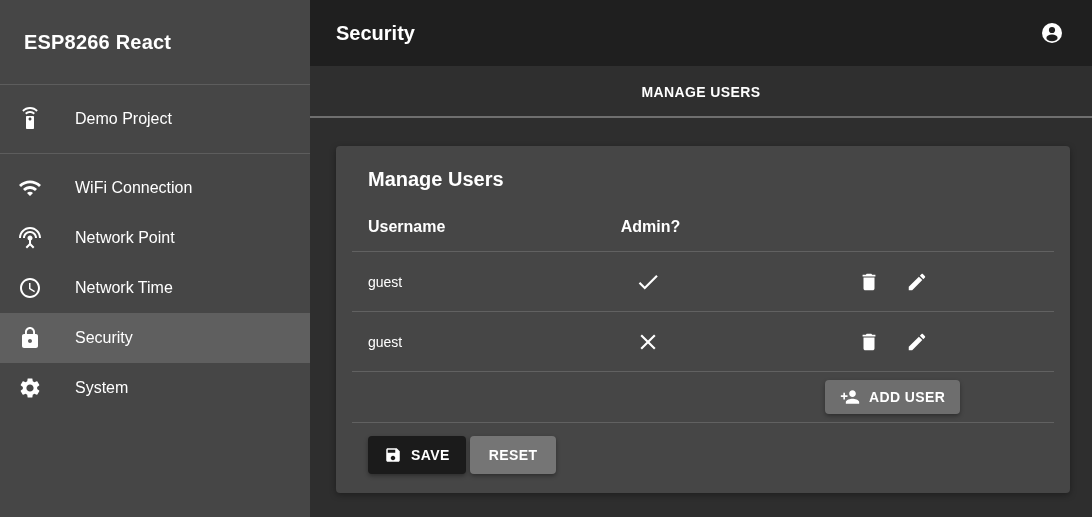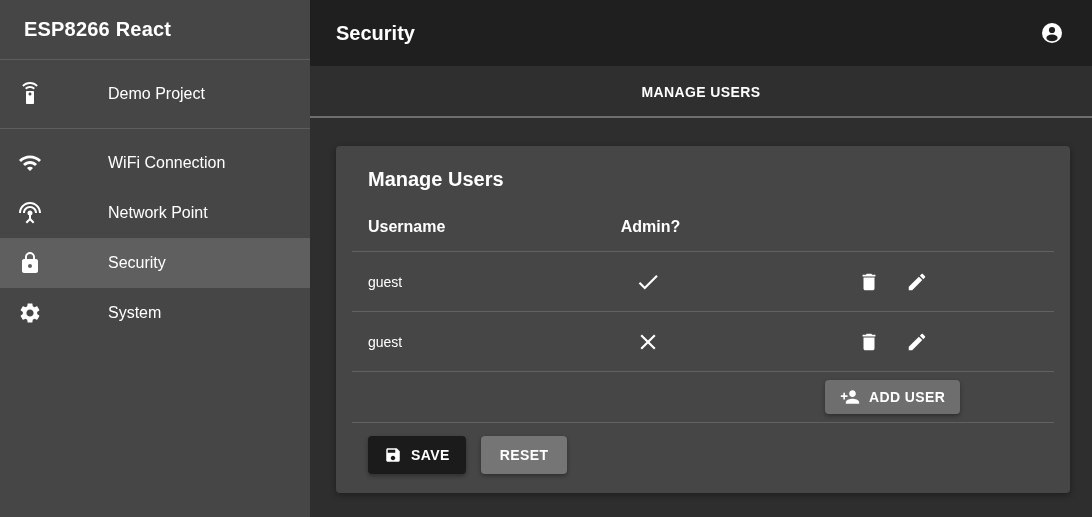--- a/index.html
+++ b/index.html
@@ -12,7 +12,7 @@
   
   .sidebar { width:310px; flex-shrink:0; background:#464646; display:flex; flex-direction:column; }
   .sidebar-header {
-    height:60px; display:flex; align-items:center; padding:16px 24px;
+    height:85px; display:flex; align-items:center; padding:16px 24px;
     border-bottom:1px solid rgba(255,255,255,0.13);
     font-size:20px; font-weight:700; letter-spacing:0.2px;
   }

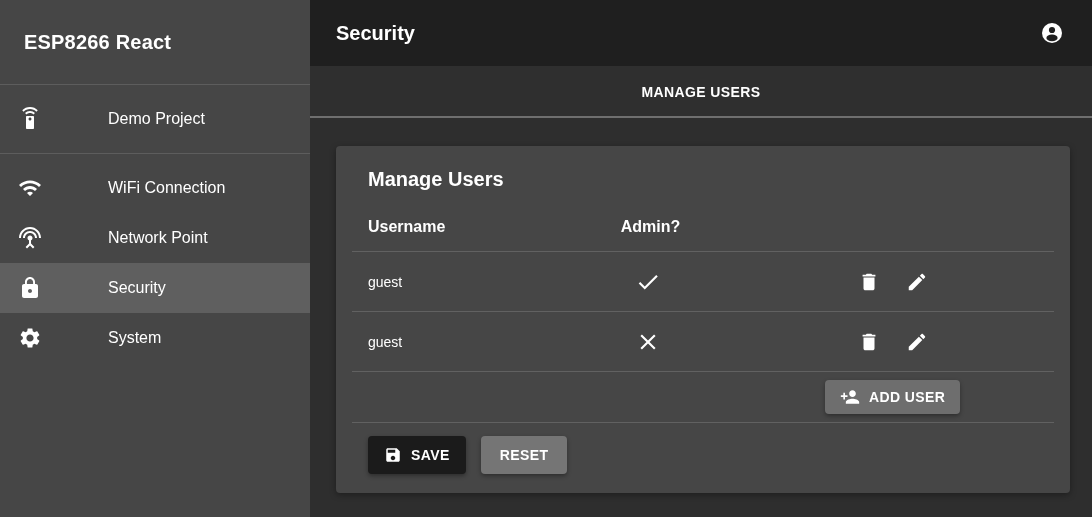--- a/index.html
+++ b/index.html
@@ -20,7 +20,7 @@
   .nav-section.bordered { border-bottom:1px solid rgba(255,255,255,0.13); }
   .nav-item {
     height:50px; display:flex; align-items:center; padding:0 18px; cursor:pointer;
-    font-size:16px; color:#fff;gap:33px;
+    font-size:16px; color:#fff;
   }
   .nav-item .nav-icon { width:24px; height:24px; margin-right:33px; flex-shrink:0; color:#fff; }
   .nav-item.selected { background:#5f5f5f; }

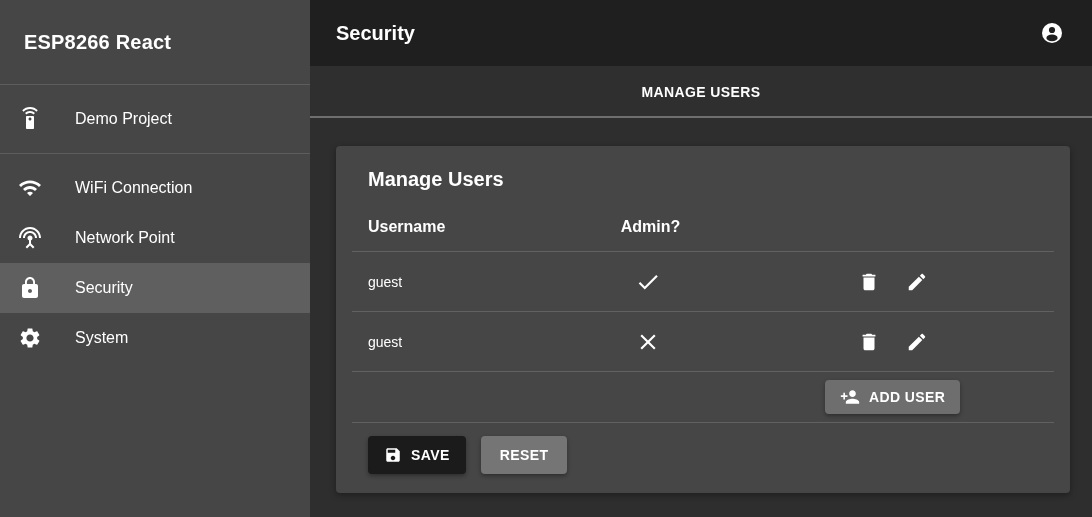--- a/index.html
+++ b/index.html
@@ -109,6 +109,12 @@
           </svg>
         <span>Network Point</span>
       </div>
+      <div class="nav-item">
+        <svg class="nav-icon" viewBox="0 0 24 24" fill="currentColor">
+            <path d="M11.99 2C6.47 2 2 6.48 2 12s4.47 10 9.99 10C17.52 22 22 17.52 22 12S17.52 2 11.99 2zm.01 18c-4.42 0-8-3.58-8-8s3.58-8 8-8 8 3.58 8 8-3.58 8-8 8zm.5-13H11v6l5.25 3.15.75-1.23-4.5-2.67z"></path>
+          </svg>
+        <span>Network Time</span>
+      </div>
       <div class="nav-item selected">
         <svg class="nav-icon" viewBox="0 0 24 24" fill="currentColor">
             <path d="M18 8h-1V6c0-2.76-2.24-5-5-5S7 3.24 7 6v2H6c-1.1 0-2 .9-2 2v10c0 1.1.9 2 2 2h12c1.1 0 2-.9 2-2V10c0-1.1-.9-2-2-2zm-6 9c-1.1 0-2-.9-2-2s.9-2 2-2 2 .9 2 2-.9 2-2 2zm3.1-9H8.9V6c0-1.71 1.39-3.1 3.1-3.1 1.71 0 3.1 1.39 3.1 3.1v2z"></path>

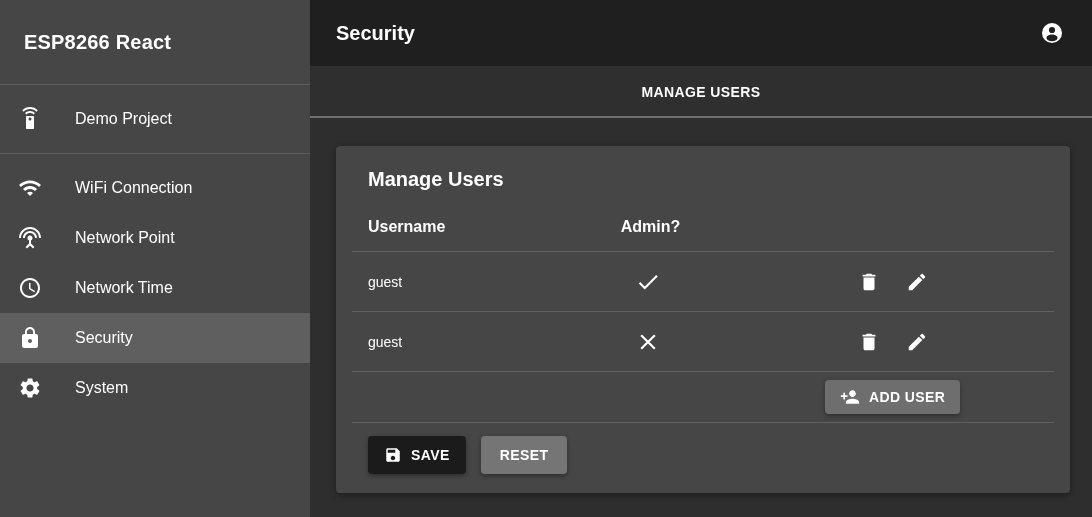--- a/index.html
+++ b/index.html
@@ -76,7 +76,7 @@
   .btn-add { background:#6e6e6e; height:34px; padding:0 15px; }
   .btn-save { background:#1b1b1b; height:38px; padding:0 16px; }
   .btn-reset { background:#757575; height:38px; padding:0 19px;align-items:center; }
-  .card-actions { display:flex; gap:15px; padding:13px 0 3px 16px; }
+  .card-actions { display:flex; gap:4px; padding:13px 0 3px 16px; }
   .svg24 { width:24px; height:24px; }
 </style>
 </head>

